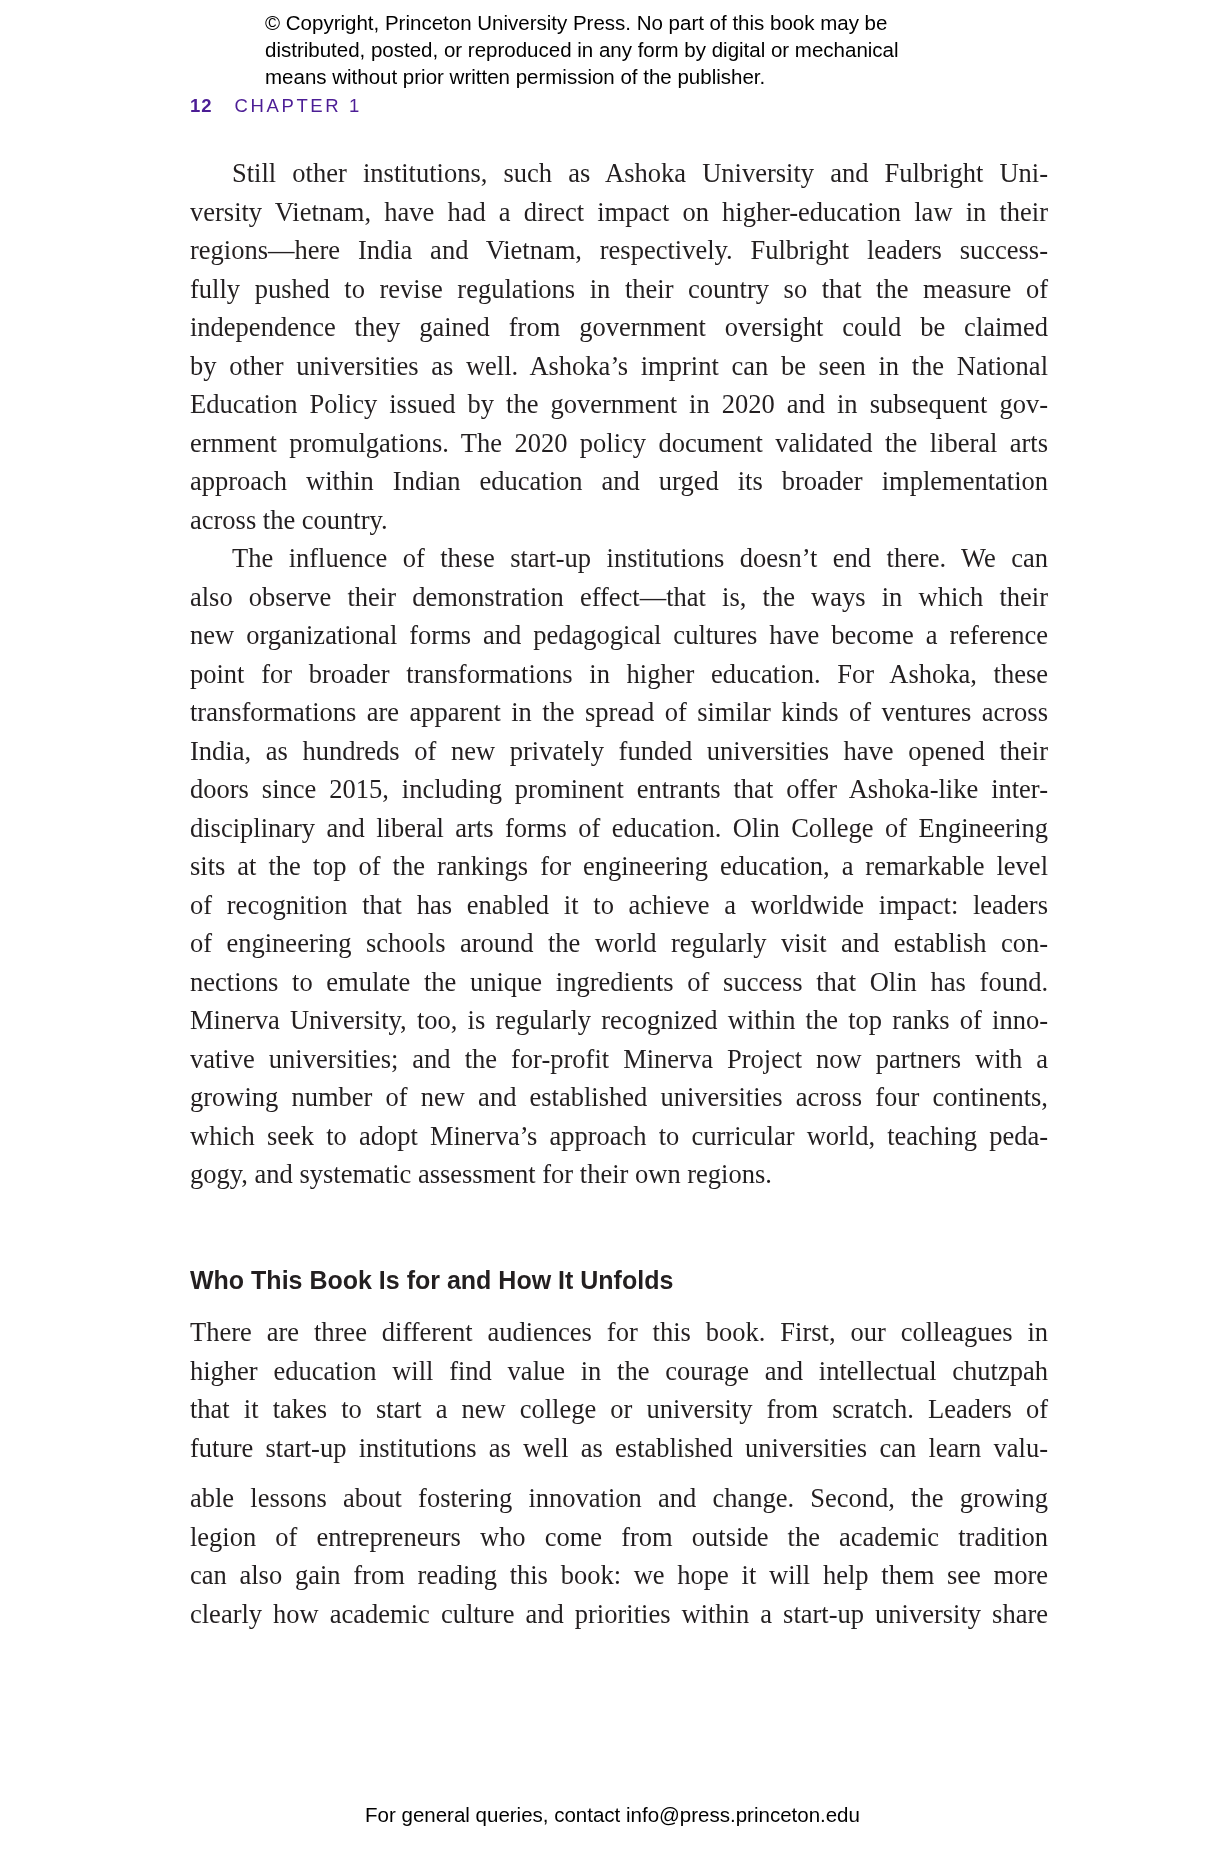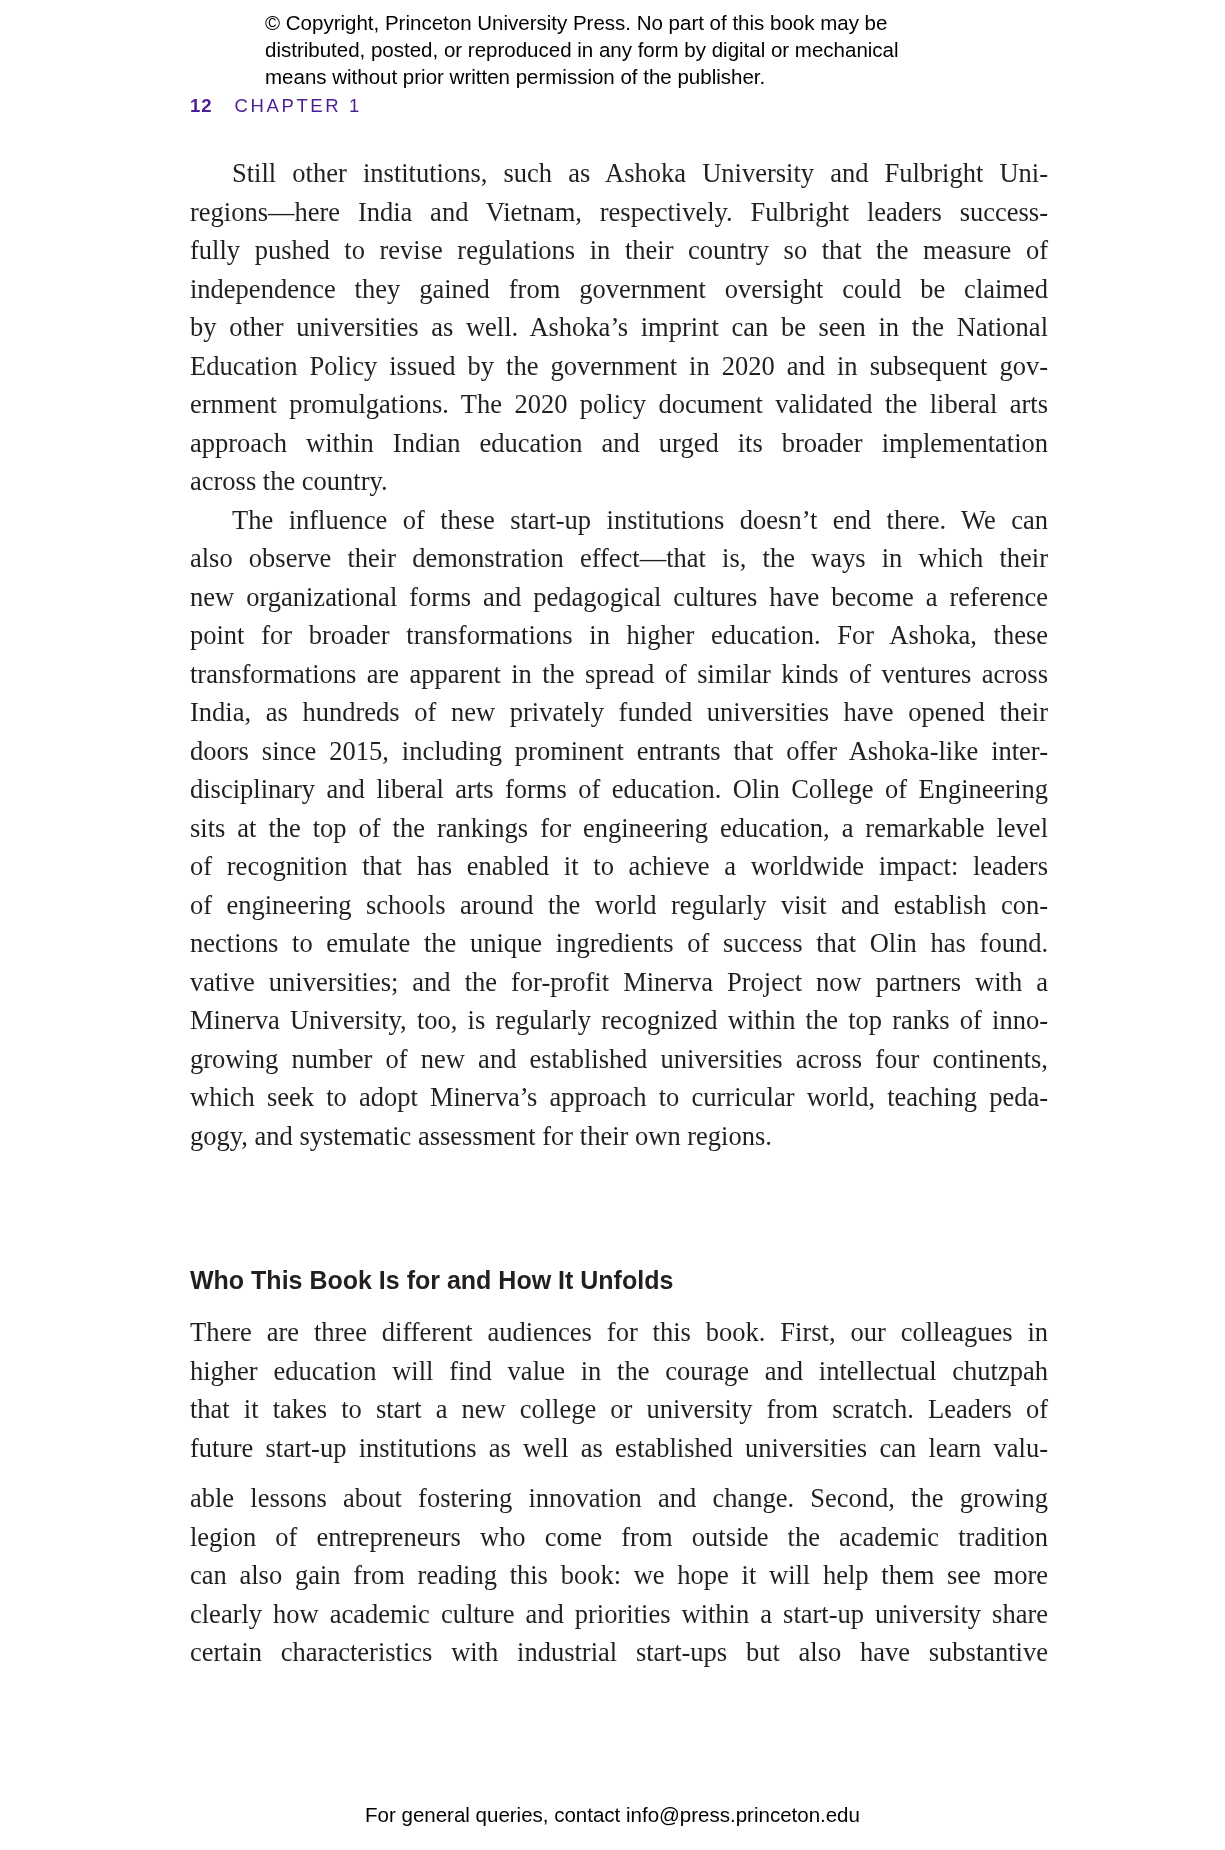--- a/index.html
+++ b/index.html
@@ -53,6 +53,7 @@
 <div class="body-text" id="section-1">
     <div class="paragraph">
       <span class="line indent" style="white-space: nowrap; display: block;">Still other institutions, such as Ashoka University and Fulbright Uni-</span>
+      <span class="line" style="white-space: nowrap; display: block;">versity Vietnam, have had a direct impact on higher-education law in their</span>
       <span class="line" style="white-space: nowrap; display: block;">regions—here India and Vietnam, respectively. Fulbright leaders success-</span>
       <span class="line" style="white-space: nowrap; display: block;">fully pushed to revise regulations in their country so that the measure of</span>
       <span class="line" style="white-space: nowrap; display: block;">independence they gained from government oversight could be claimed</span>

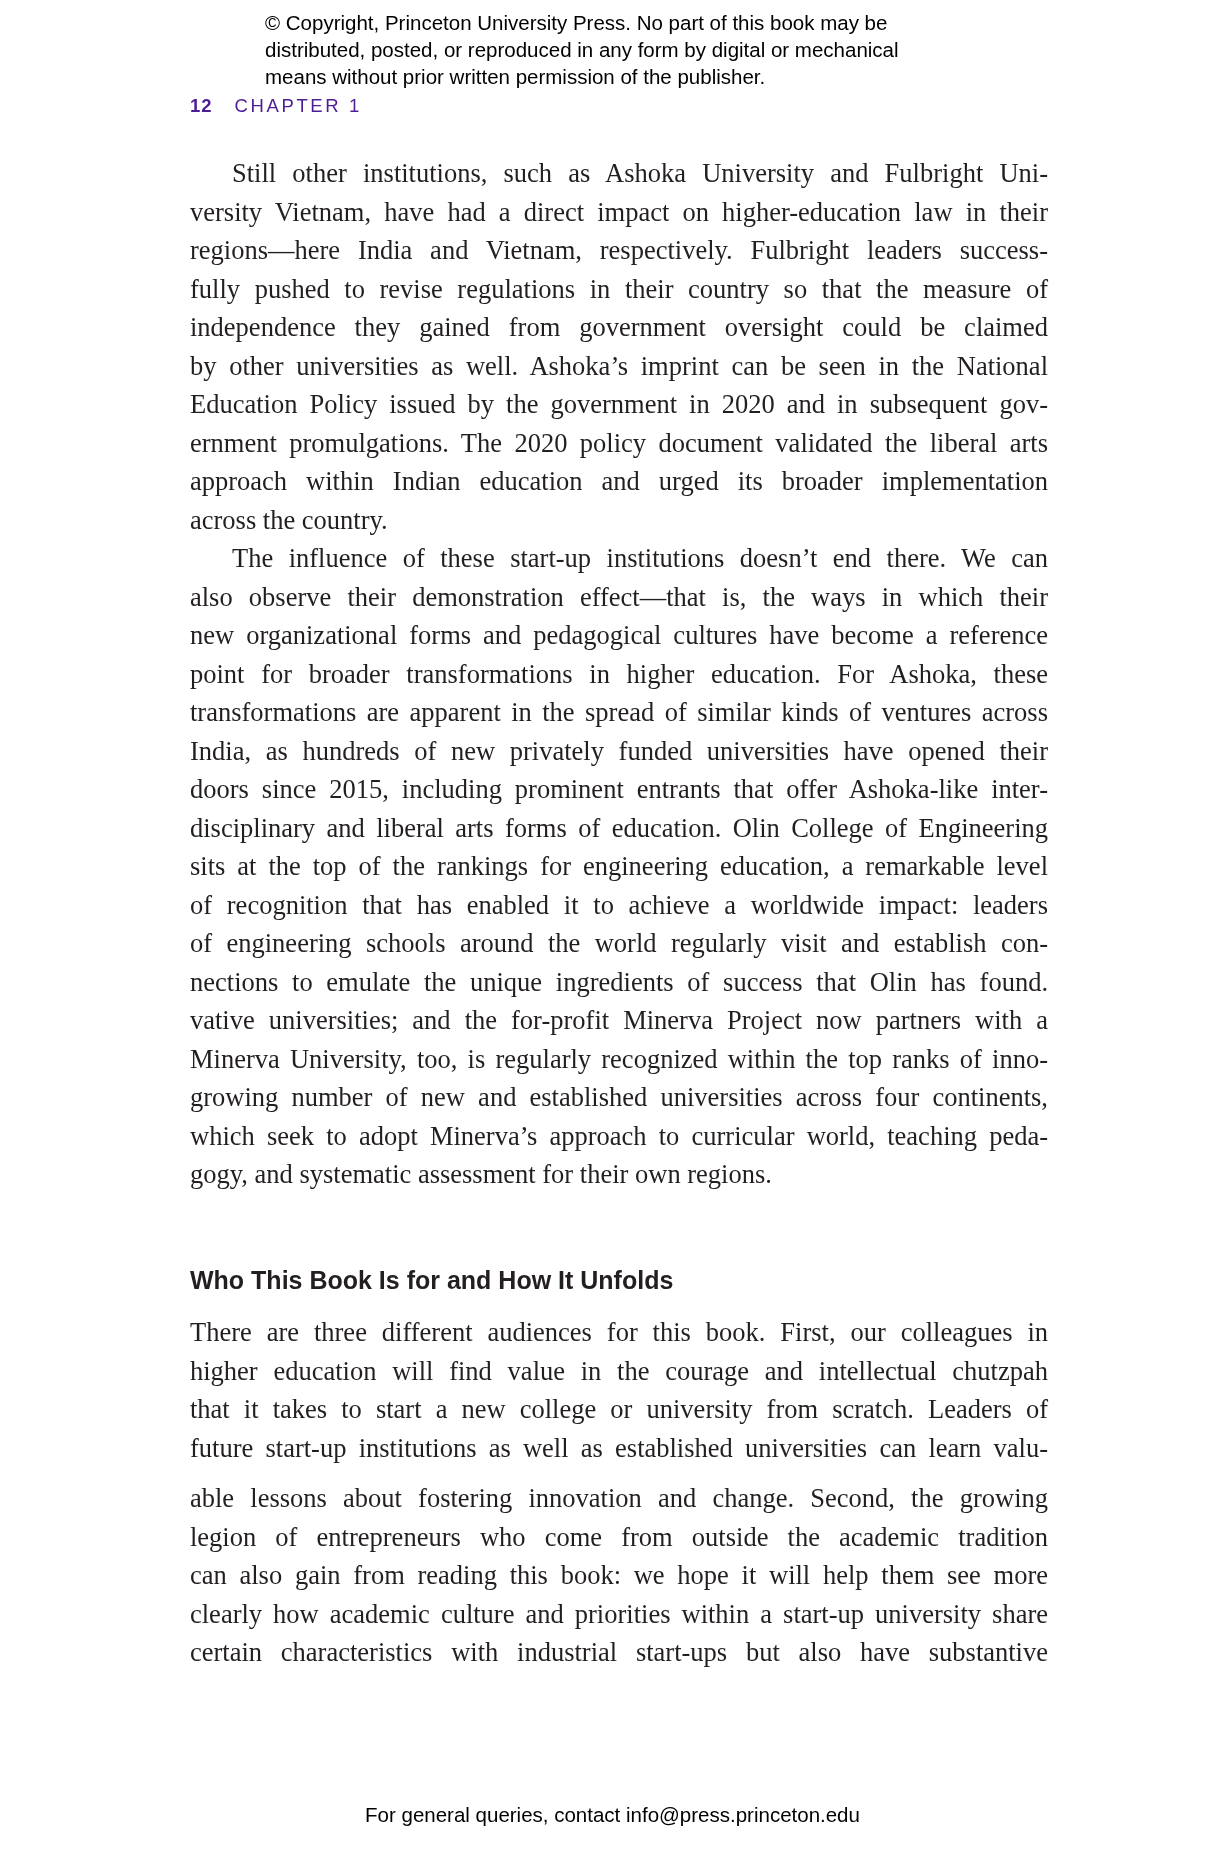--- a/index.html
+++ b/index.html
@@ -76,8 +76,8 @@
       <span class="line" style="white-space: nowrap; display: block;">of recognition that has enabled it to achieve a worldwide impact: leaders</span>
       <span class="line" style="white-space: nowrap; display: block;">of engineering schools around the world regularly visit and establish con-</span>
       <span class="line" style="white-space: nowrap; display: block;">nections to emulate the unique ingredients of success that Olin has found.</span>
+      <span class="line" style="white-space: nowrap; display: block;">Minerva University, too, is regularly recognized within the top ranks of inno-</span>
       <span class="line" style="white-space: nowrap; display: block;">vative universities; and the for-profit Minerva Project now partners with a</span>
-      <span class="line" style="white-space: nowrap; display: block;">Minerva University, too, is regularly recognized within the top ranks of inno-</span>
       <span class="line" style="white-space: nowrap; display: block;">growing number of new and established universities across four continents,</span>
       <span class="line" style="white-space: nowrap; display: block;">which seek to adopt Minerva’s approach to curricular world, teaching peda-</span>
       <span class="line last" style="white-space: nowrap; display: block;">gogy, and systematic assessment for their own regions.</span>

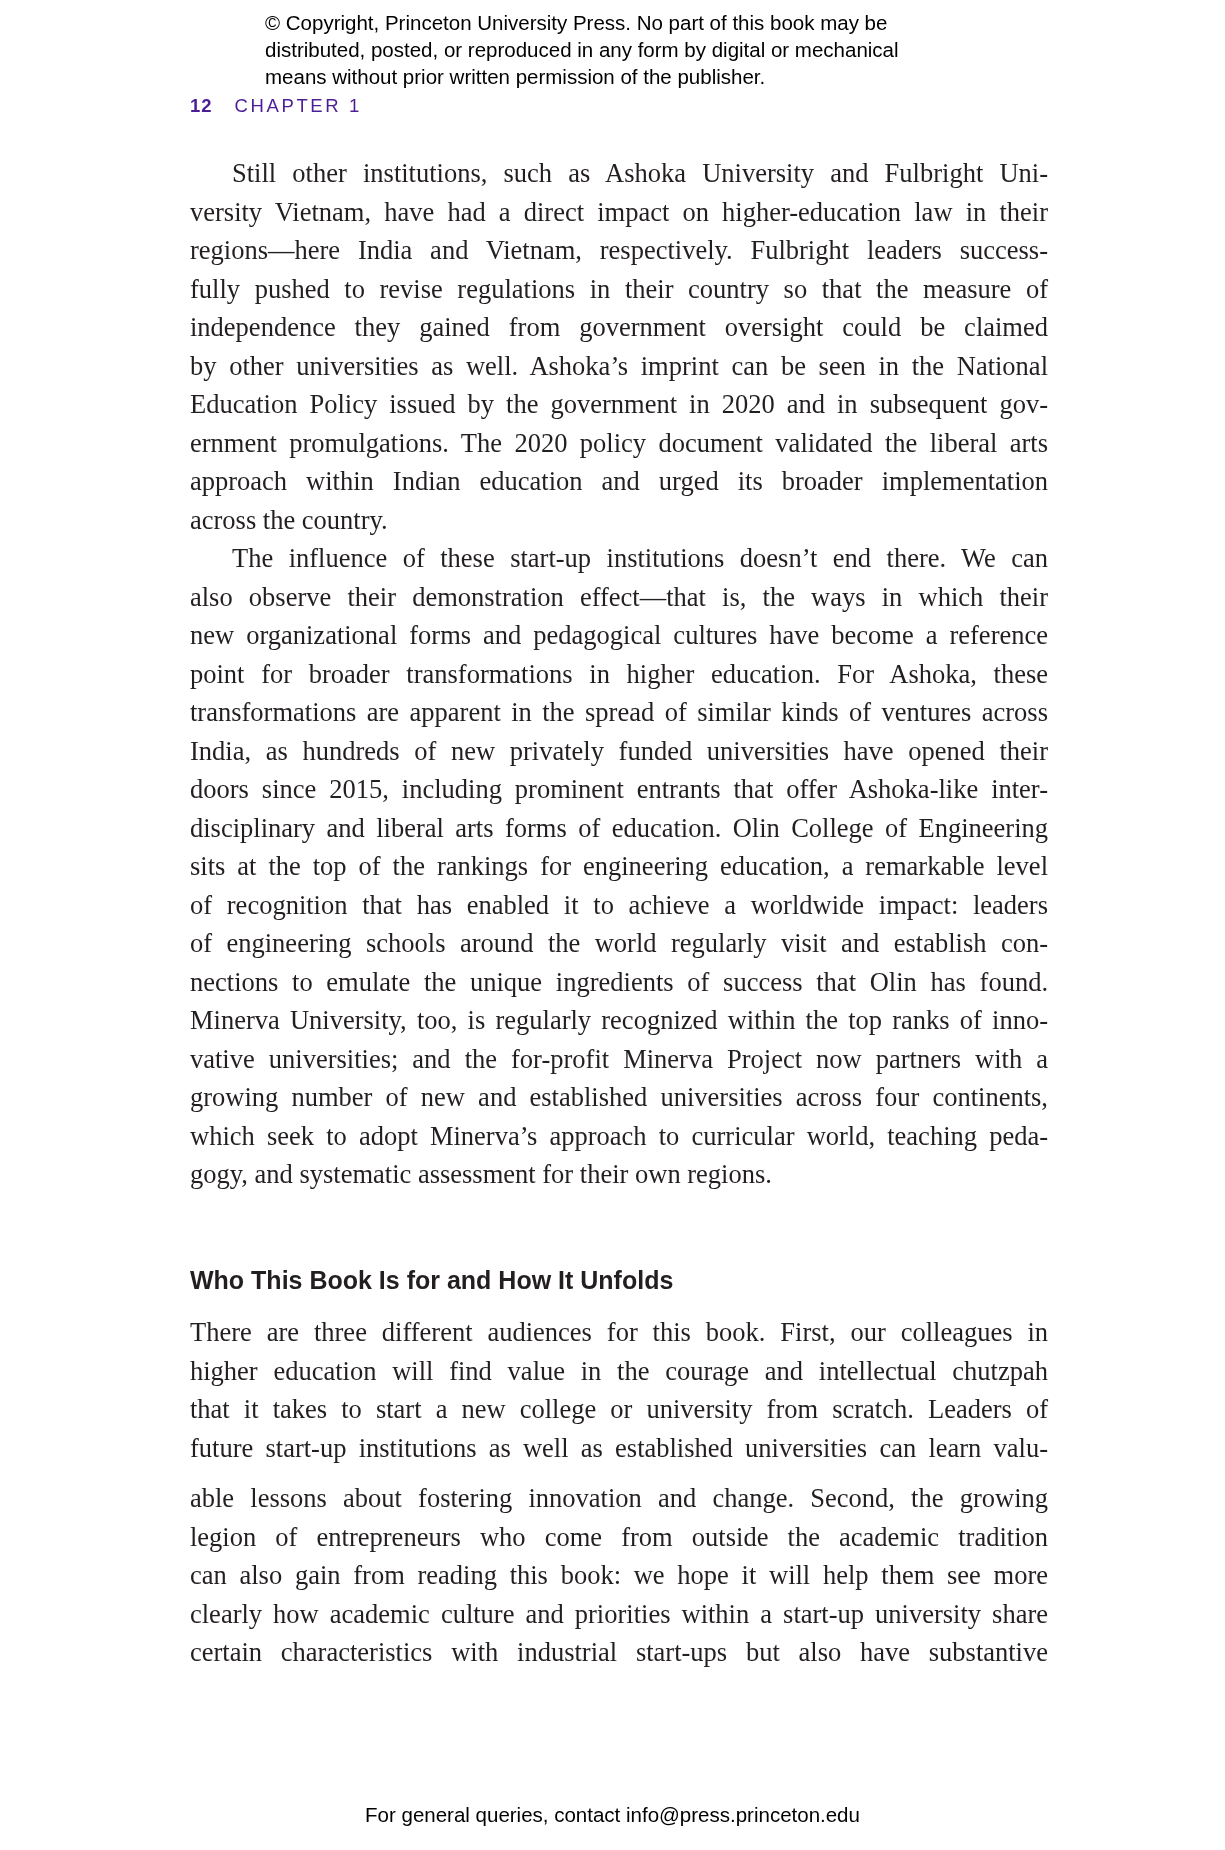--- a/index.html
+++ b/index.html
@@ -96,7 +96,6 @@
       <span class="line" style="white-space: nowrap; display: block;">legion of entrepreneurs who come from outside the academic tradition</span>
       <span class="line" style="white-space: nowrap; display: block;">can also gain from reading this book: we hope it will help them see more</span>
       <span class="line" style="white-space: nowrap; display: block;">clearly how academic culture and priorities within a start-up university share</span>
-      <span class="line" style="white-space: nowrap; display: block;">certain characteristics with industrial start-ups but also have substantive</span>
     </div>
   </div>
 

